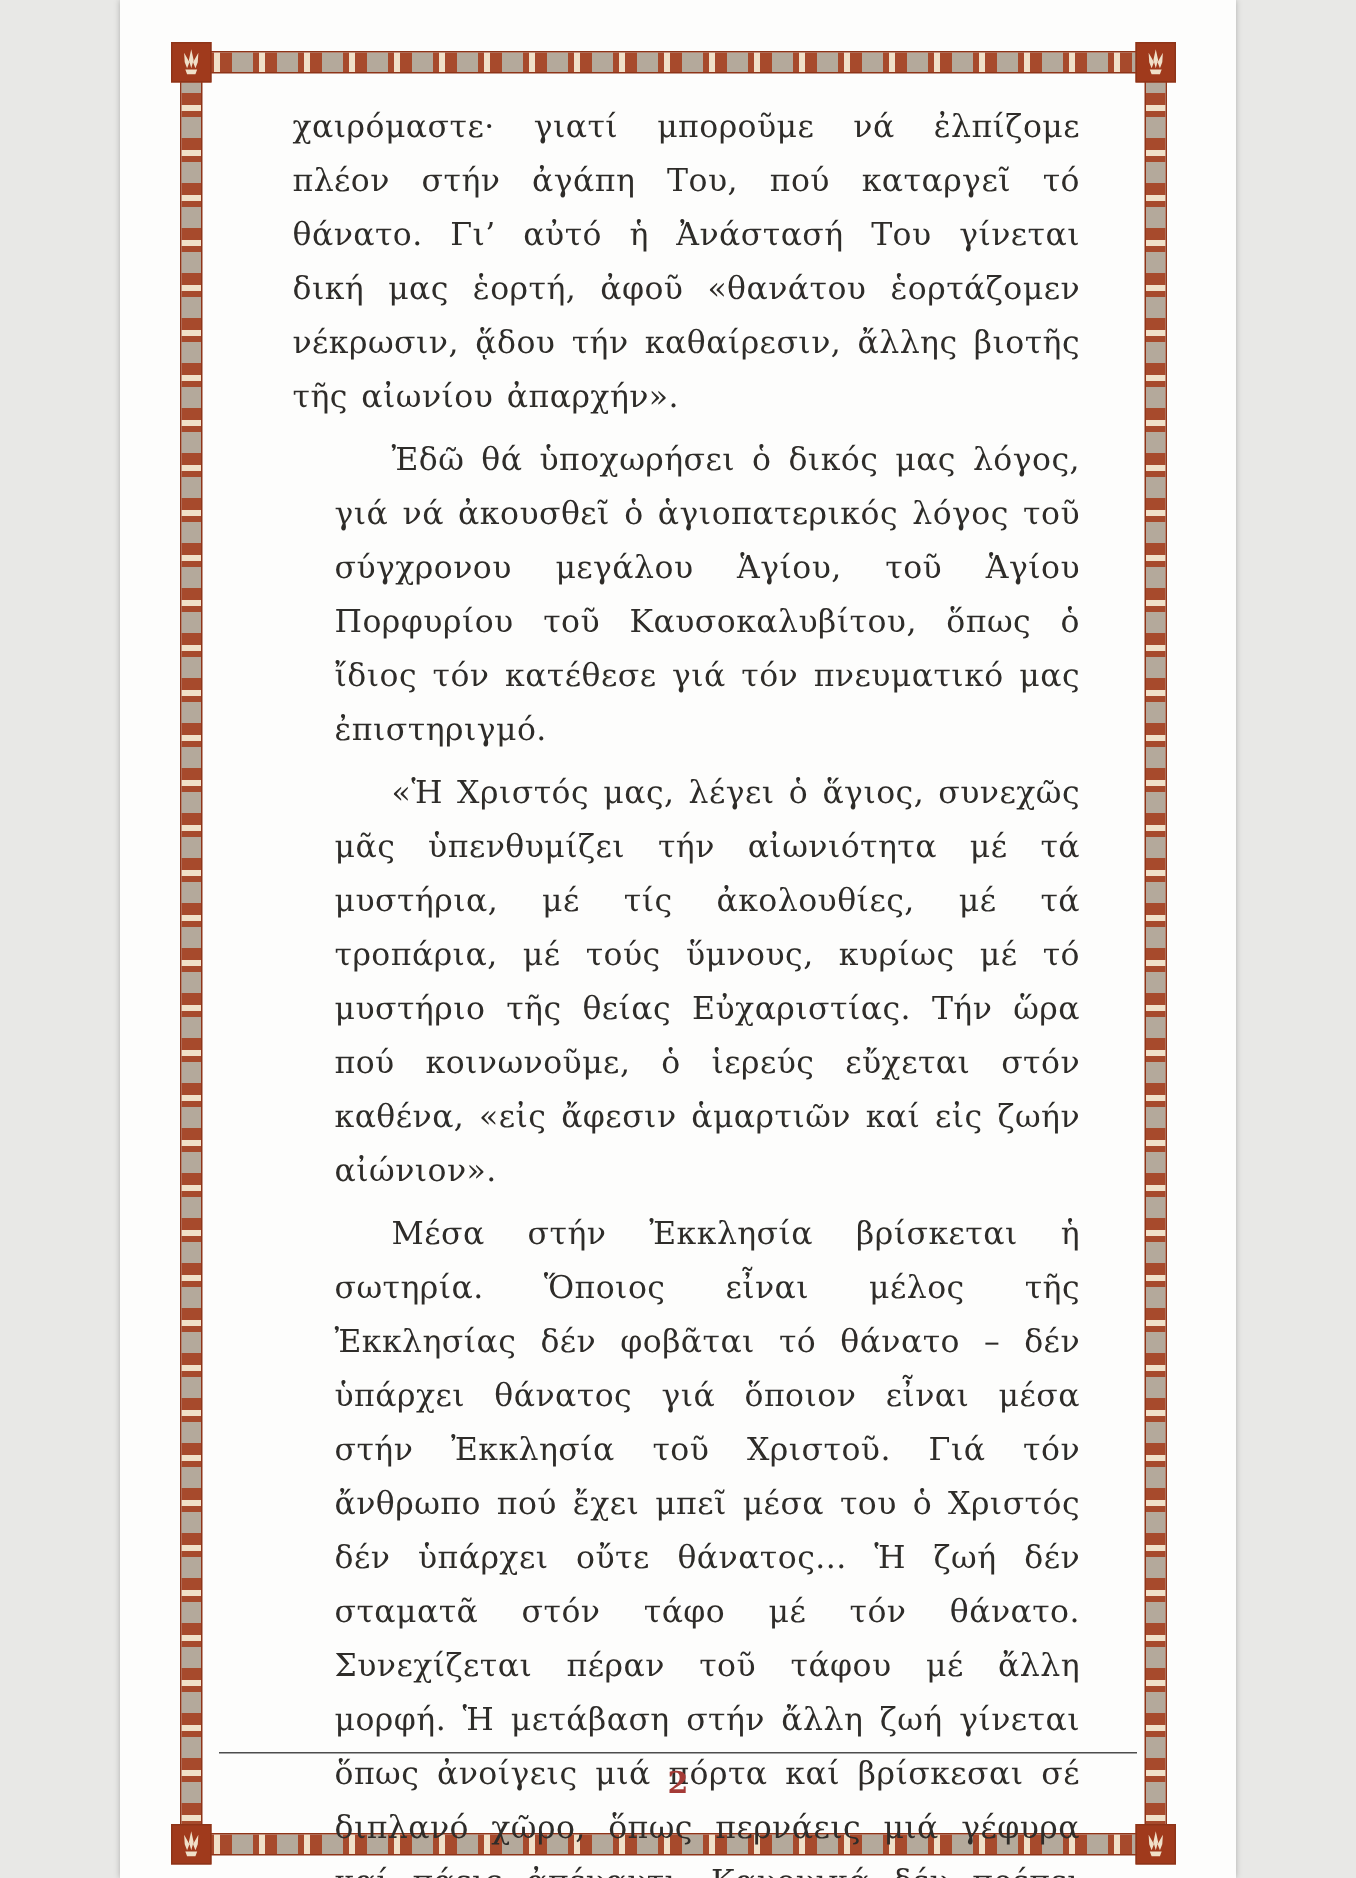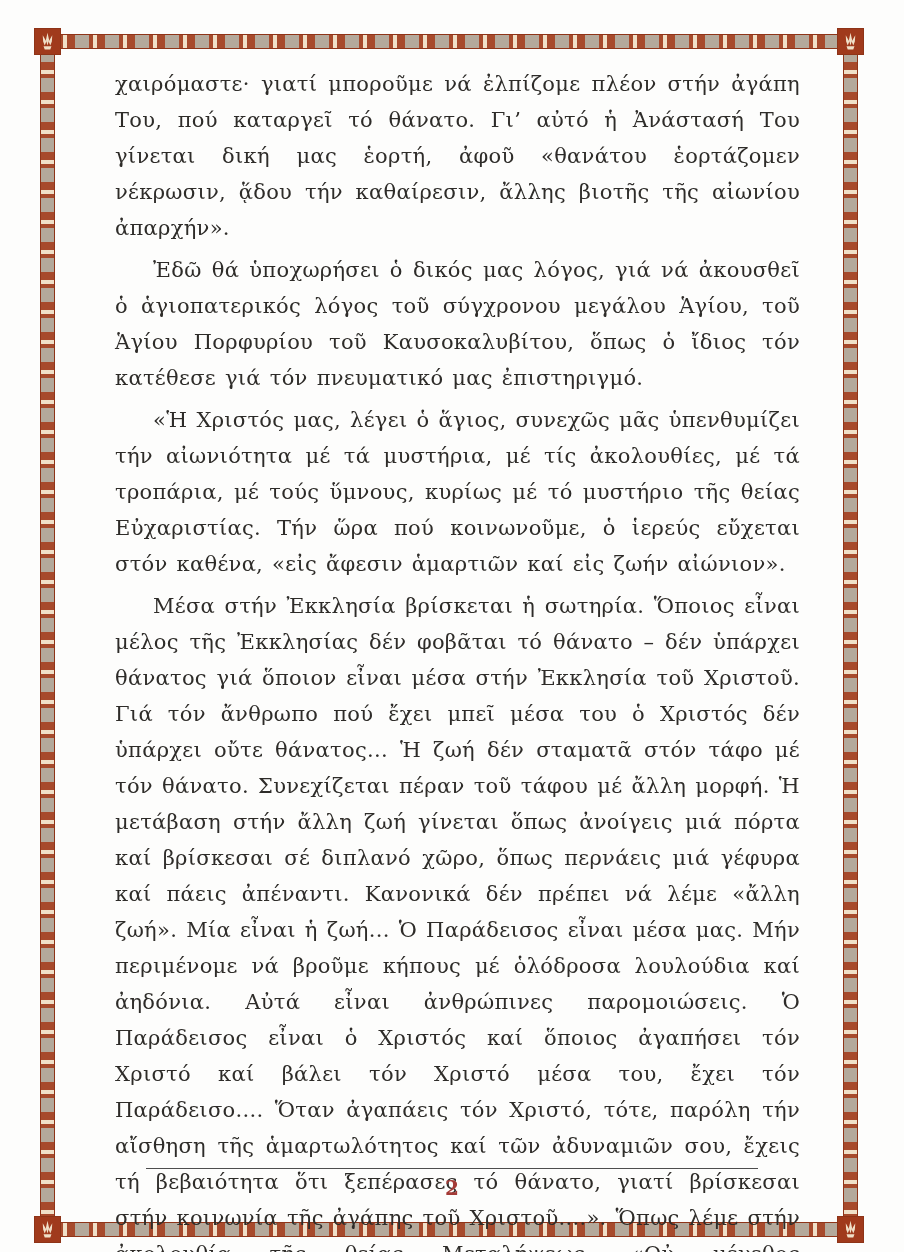--- a/index.html
+++ b/index.html
@@ -17,7 +17,7 @@
   body{background:#e8e8e6;font-family:"DejaVu Serif","Liberation Serif",serif;}
   .page{
     position:relative;
-    width:904px;height:1252px;
+    width:744px;height:1252px;
     margin:0 auto;
     background:var(--page-bg);
     overflow:hidden;

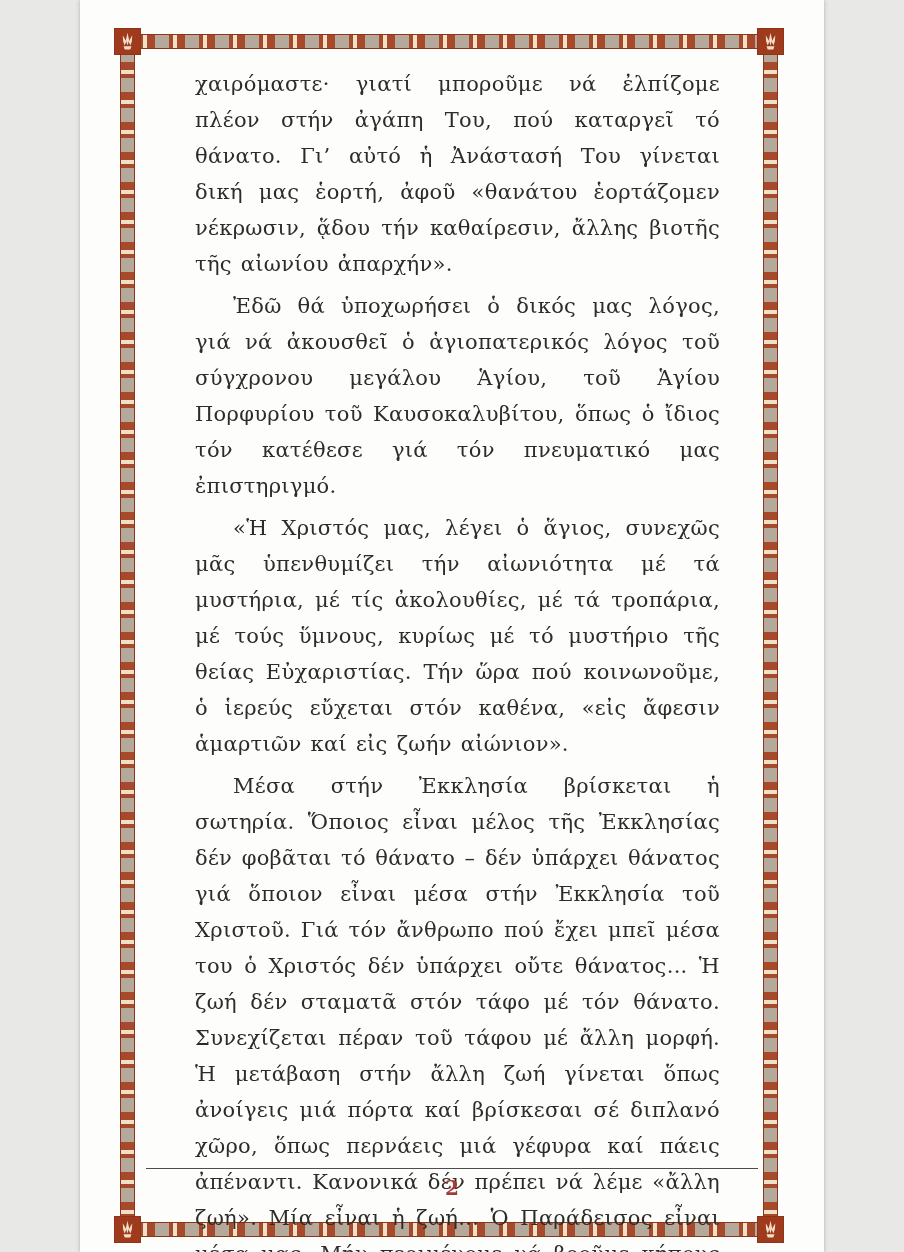--- a/index.html
+++ b/index.html
@@ -76,7 +76,7 @@
     word-spacing:2px;
   }
   .content p{margin:0 0 6px 0;}
-  .content p.indent{text-indent:38px;}
+  .content p.indent{text-indent:38px;margin-left:28px;}
 
   
   .footer{

